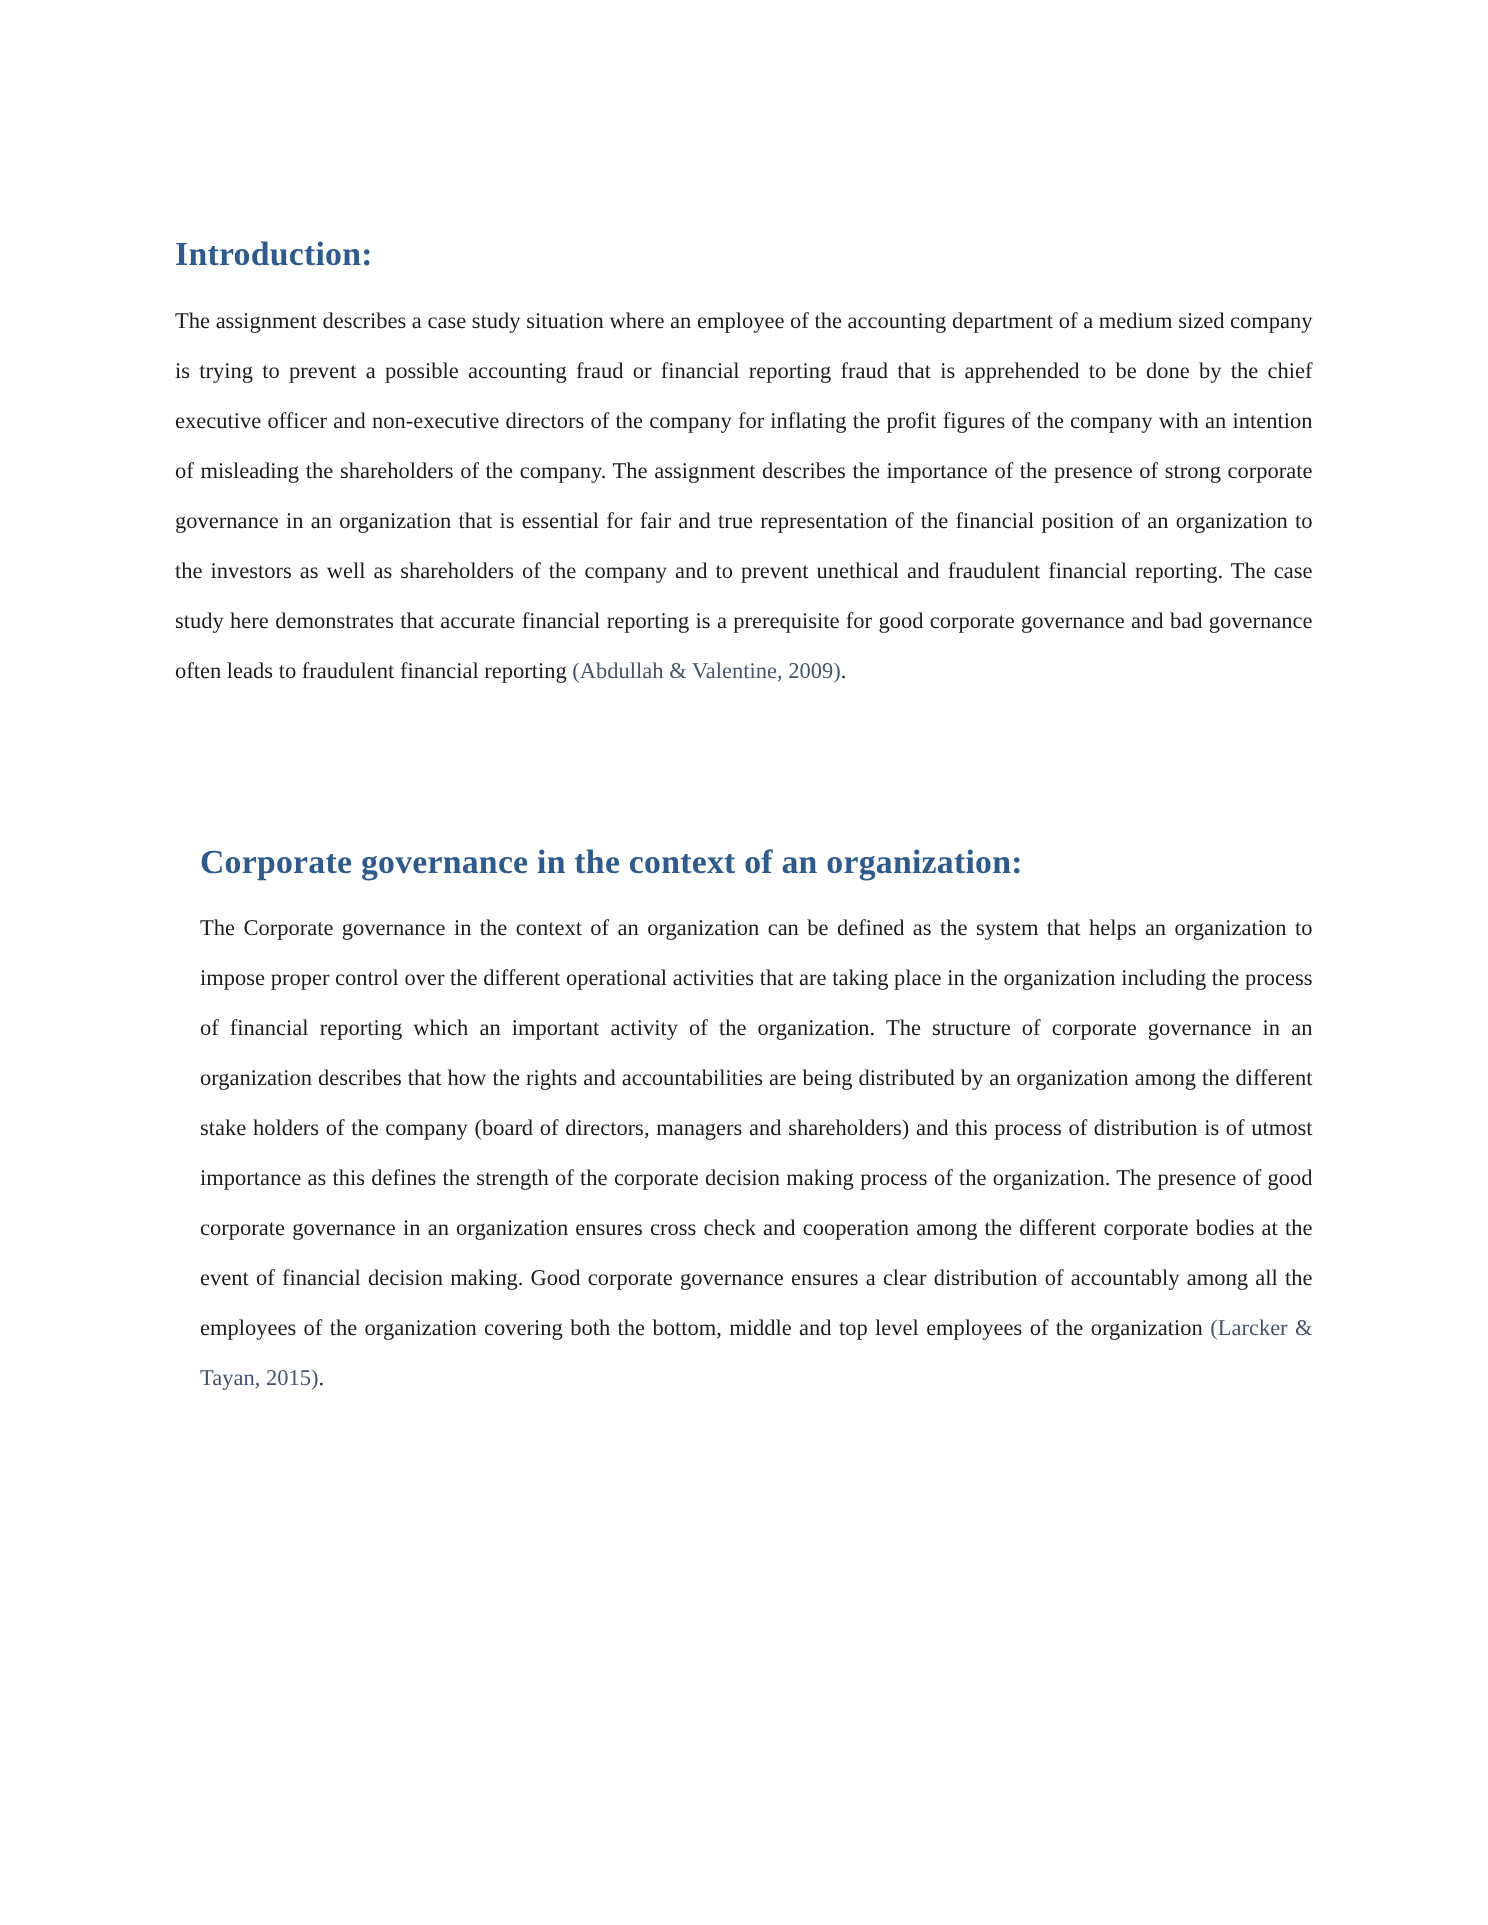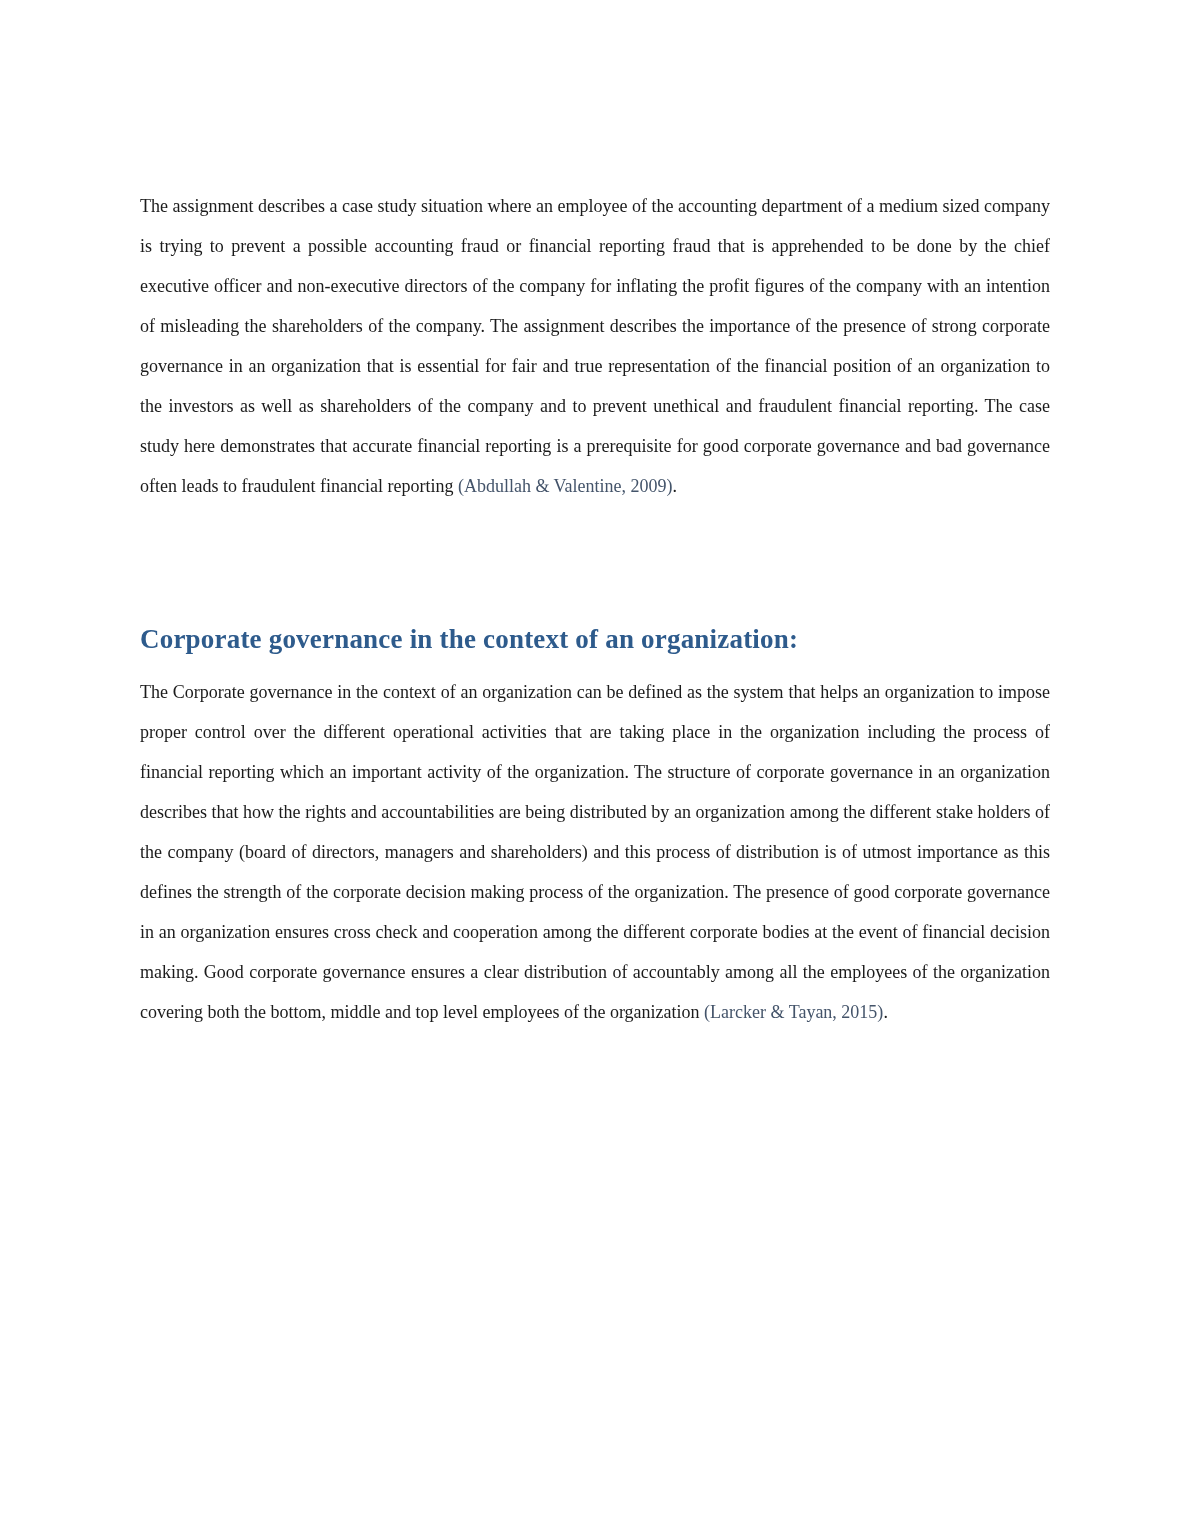--- a/index.html
+++ b/index.html
@@ -55,6 +55,7 @@
   <div class="content">
 
     <div class="section">
+      <div class="section-heading">Introduction:</div>
       <p class="body-paragraph"><span>The assignment describes a case study situation where an employee of the accounting department of a medium sized company is trying to prevent a possible accounting fraud or financial reporting fraud that is apprehended to be done by the chief executive officer and non-executive directors of the company for inflating the profit figures of the company with an intention of misleading the shareholders of the company. The assignment describes the importance of the presence of strong corporate governance in an organization that is essential for fair and true representation of the financial position of an organization to the investors as well as shareholders of the company and to prevent unethical and fraudulent financial reporting. The case study here demonstrates that accurate financial reporting is a prerequisite for good corporate governance and bad governance often leads to fraudulent financial reporting </span><span class="citation">(Abdullah &amp; Valentine, 2009)</span><span>.</span></p>
     </div>
 

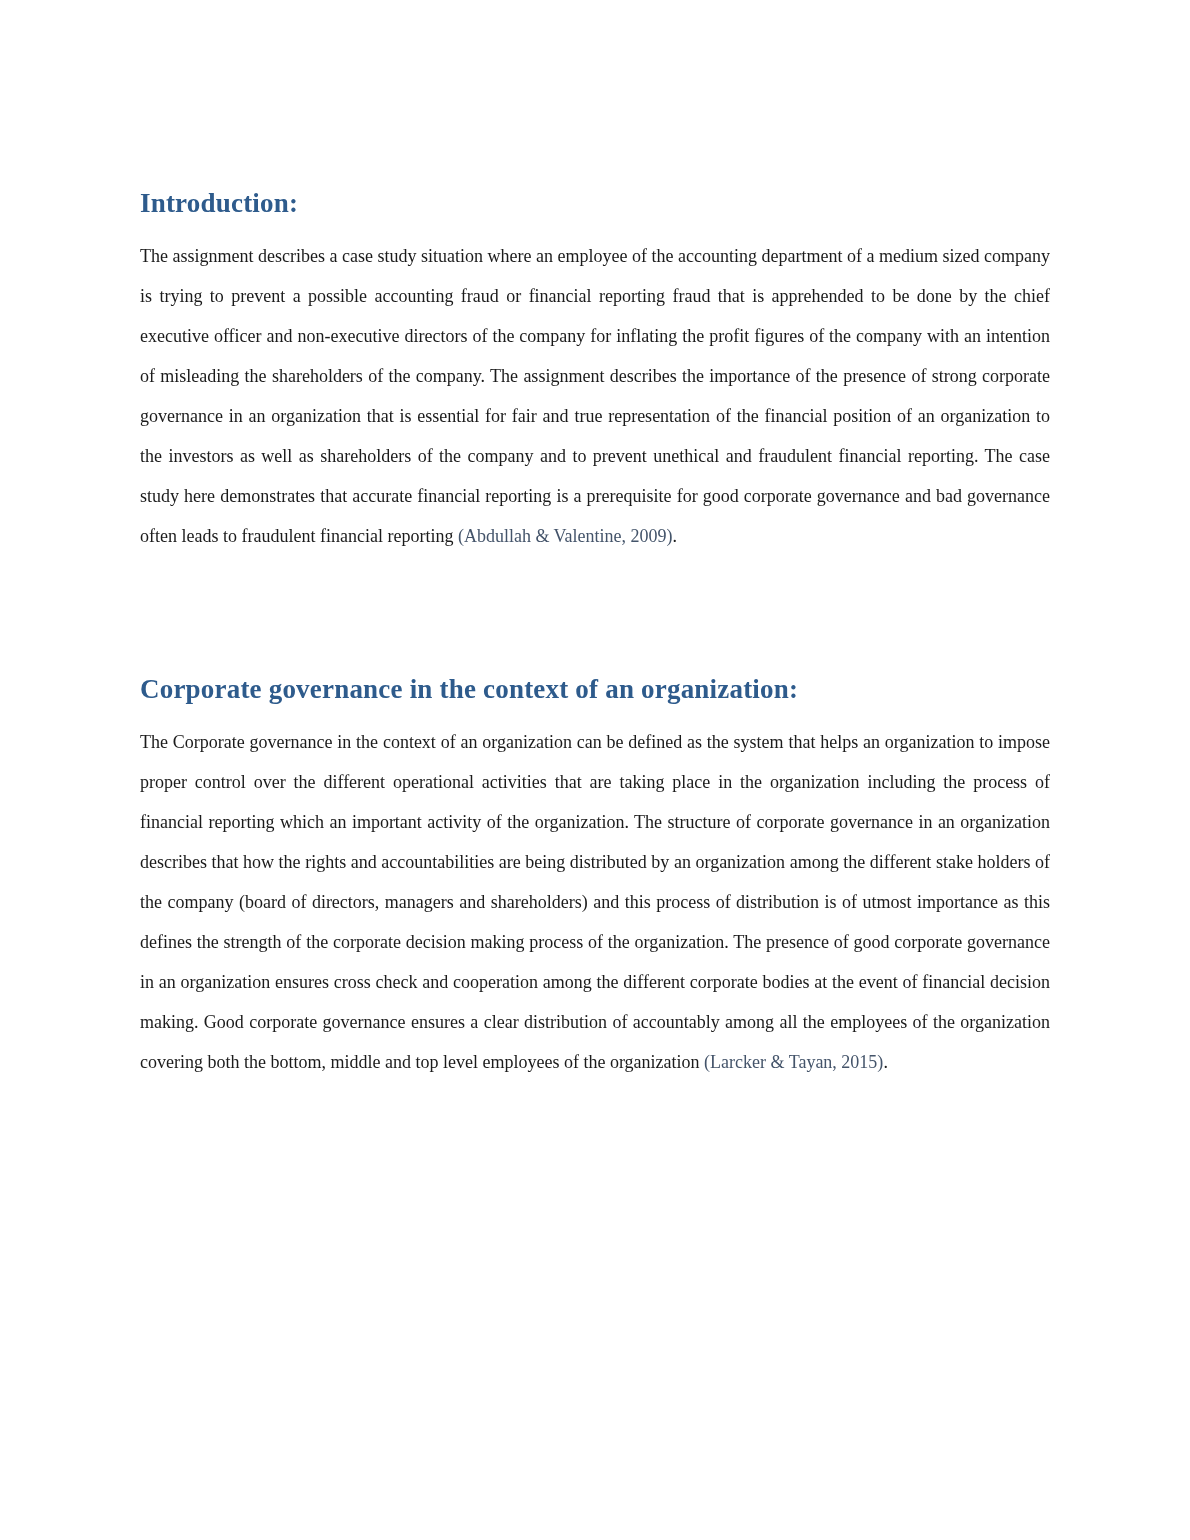--- a/index.html
+++ b/index.html
@@ -46,6 +46,7 @@
   }
   .section + .section {
     margin-top: 116px;
+    margin-left: 20px;
   }
 </style>
 </head>

